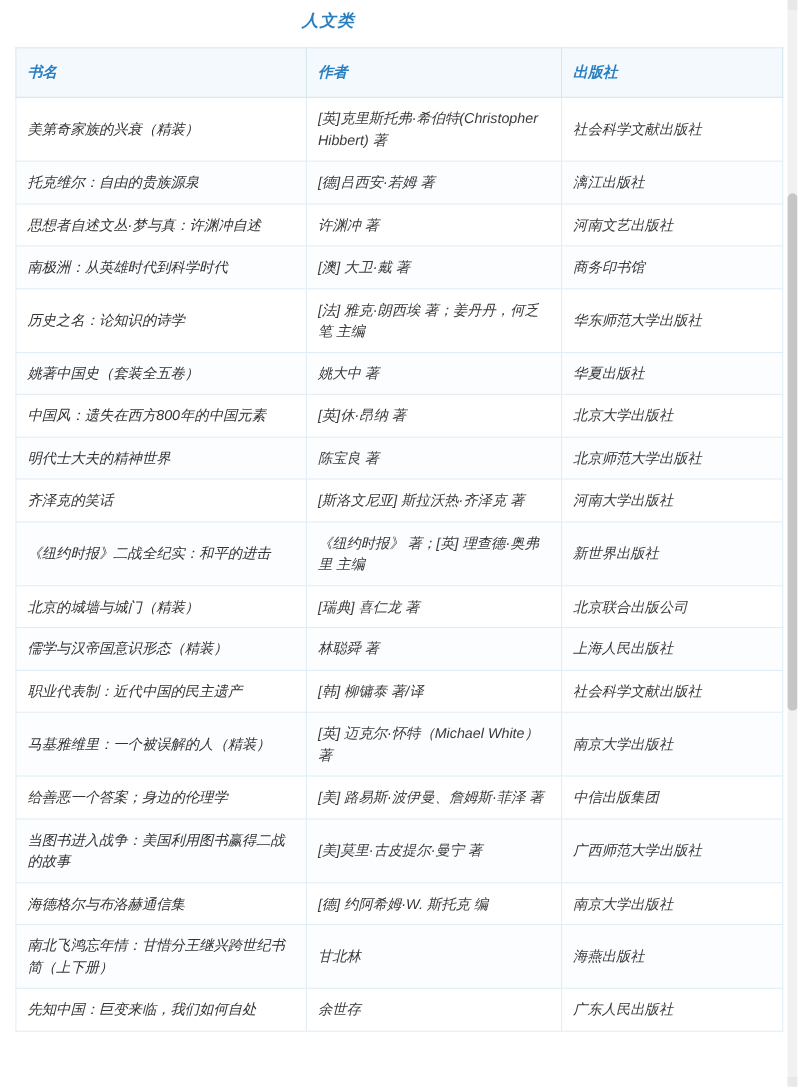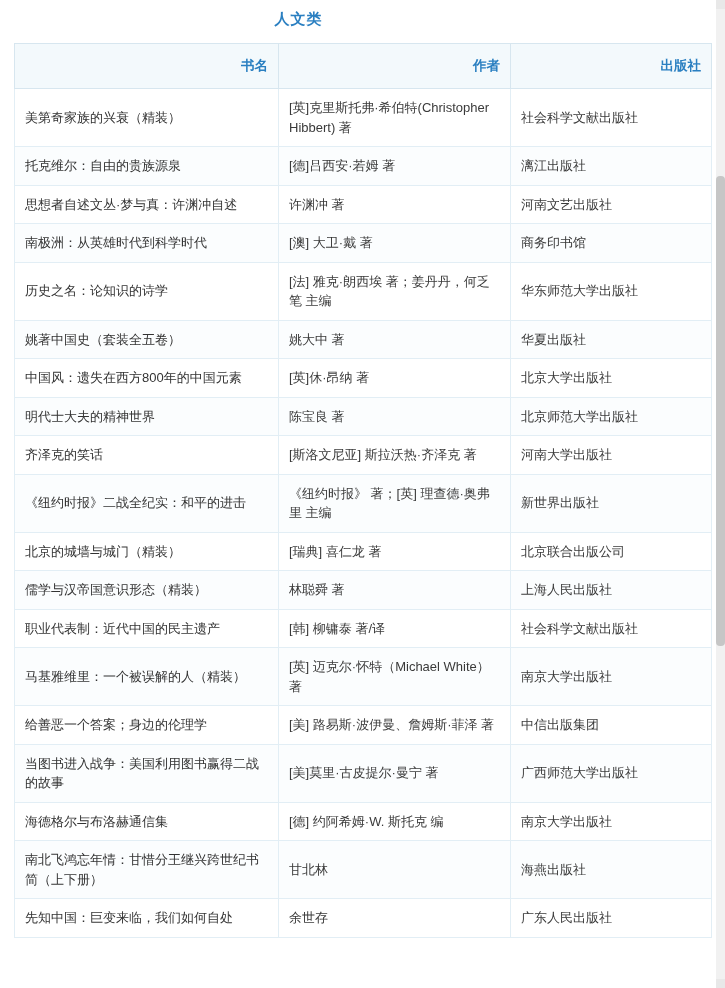--- a/index.html
+++ b/index.html
@@ -19,6 +19,7 @@
     width: 597px;
     box-sizing: border-box;
     padding: 0 14px;
+    font-style: italic;
   }
   .page-title {
     text-align: center;

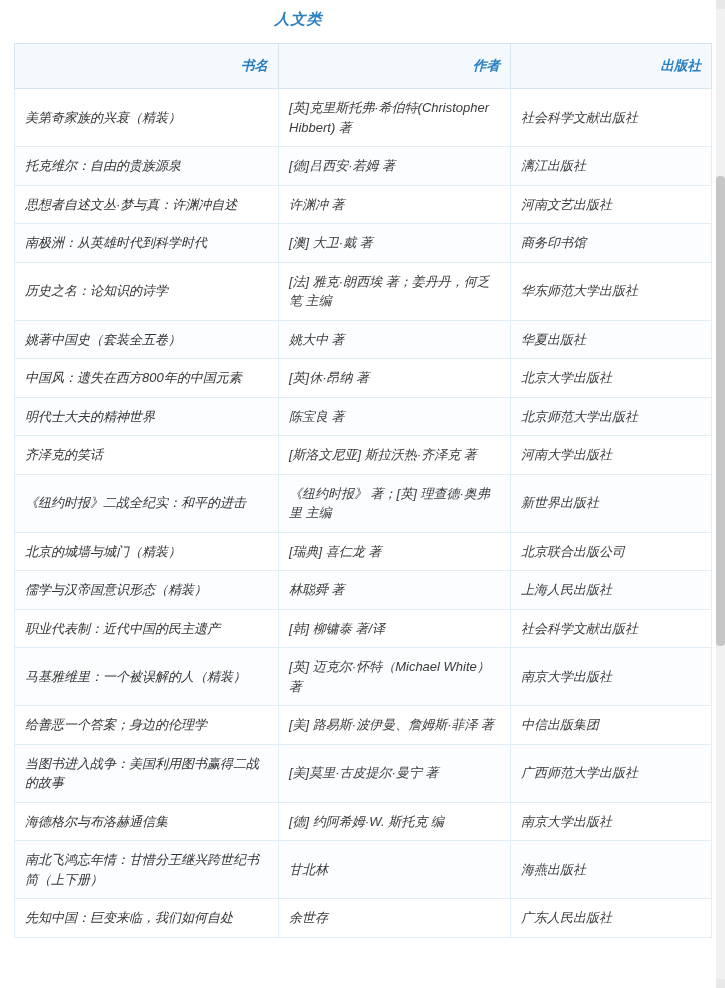--- a/index.html
+++ b/index.html
@@ -46,7 +46,7 @@
     color: #2a7fc1;
     font-weight: bold;
     font-size: 13.5px;
-    text-align: right;
+    text-align: left;
     padding: 13px 10px;
     border: 1px solid #d7e6ef;
     vertical-align: middle;

